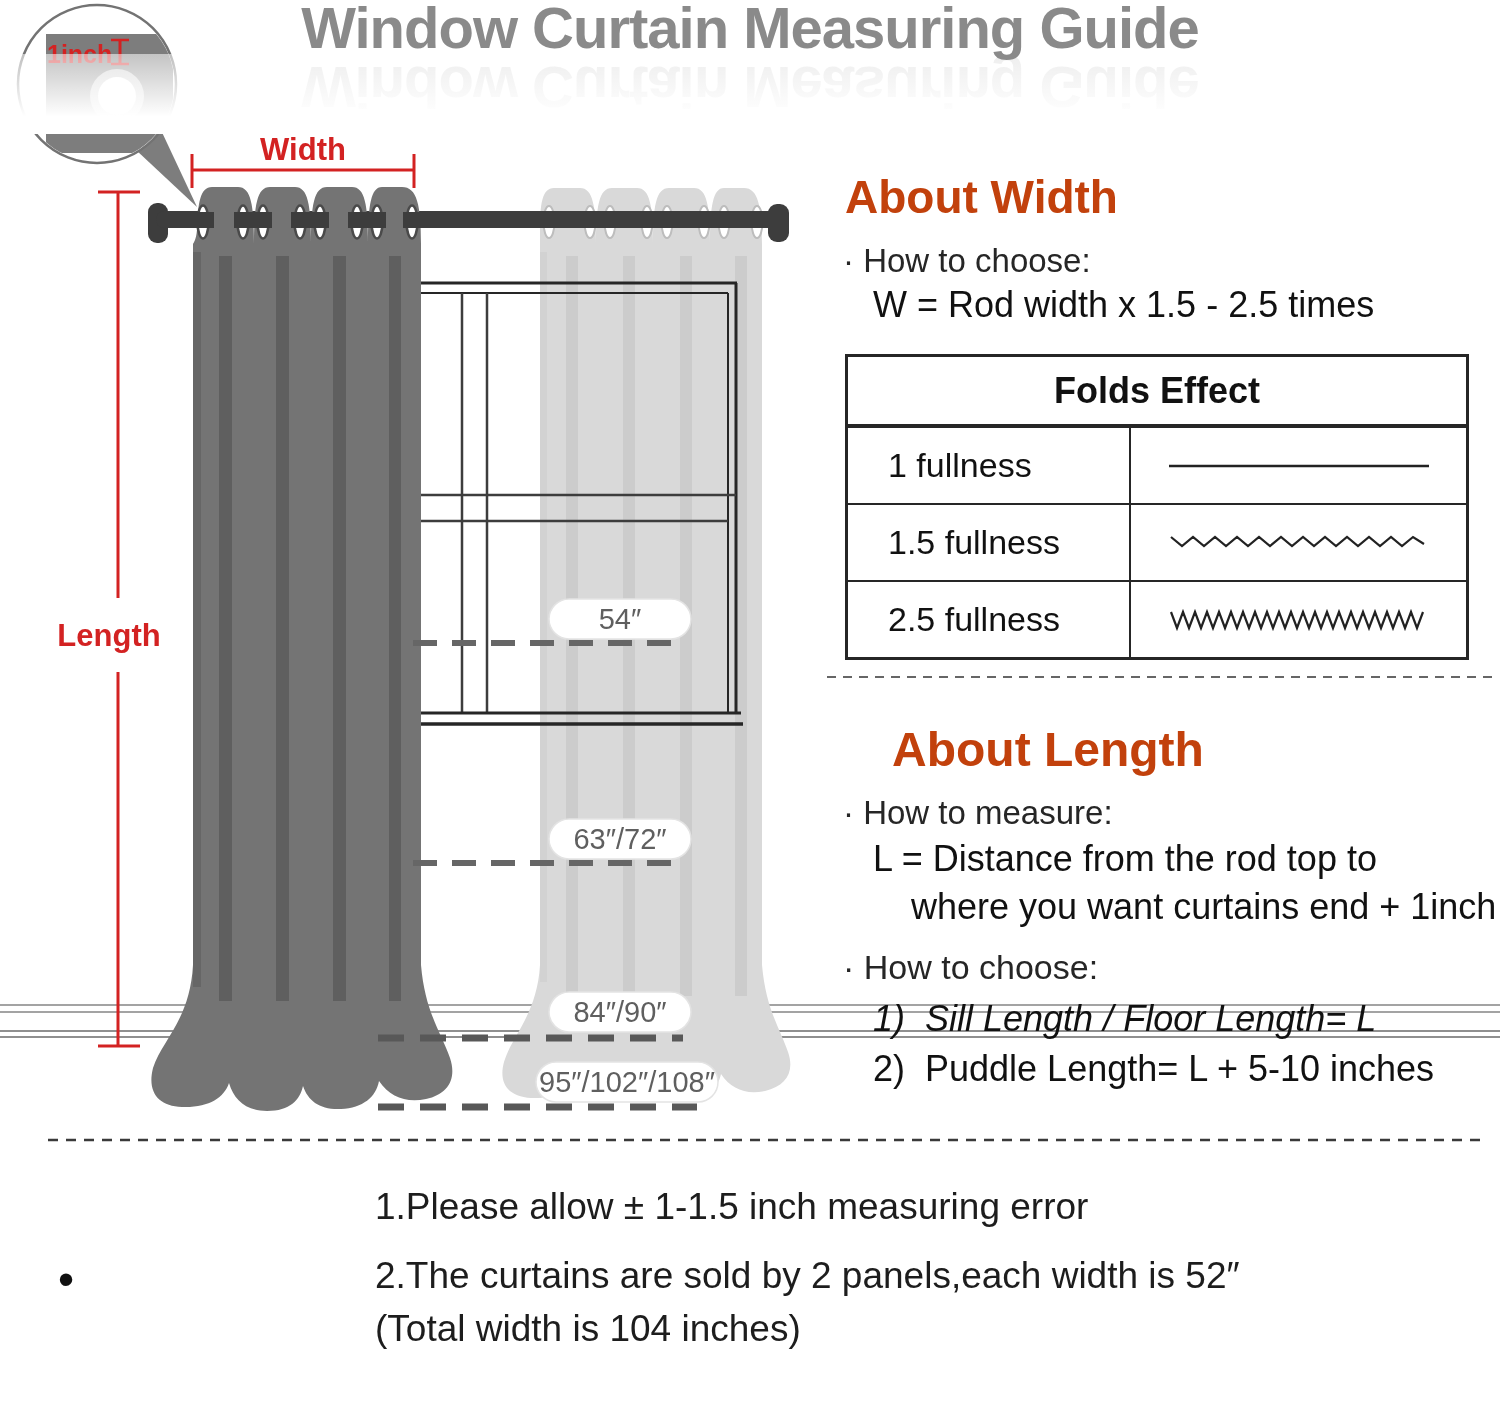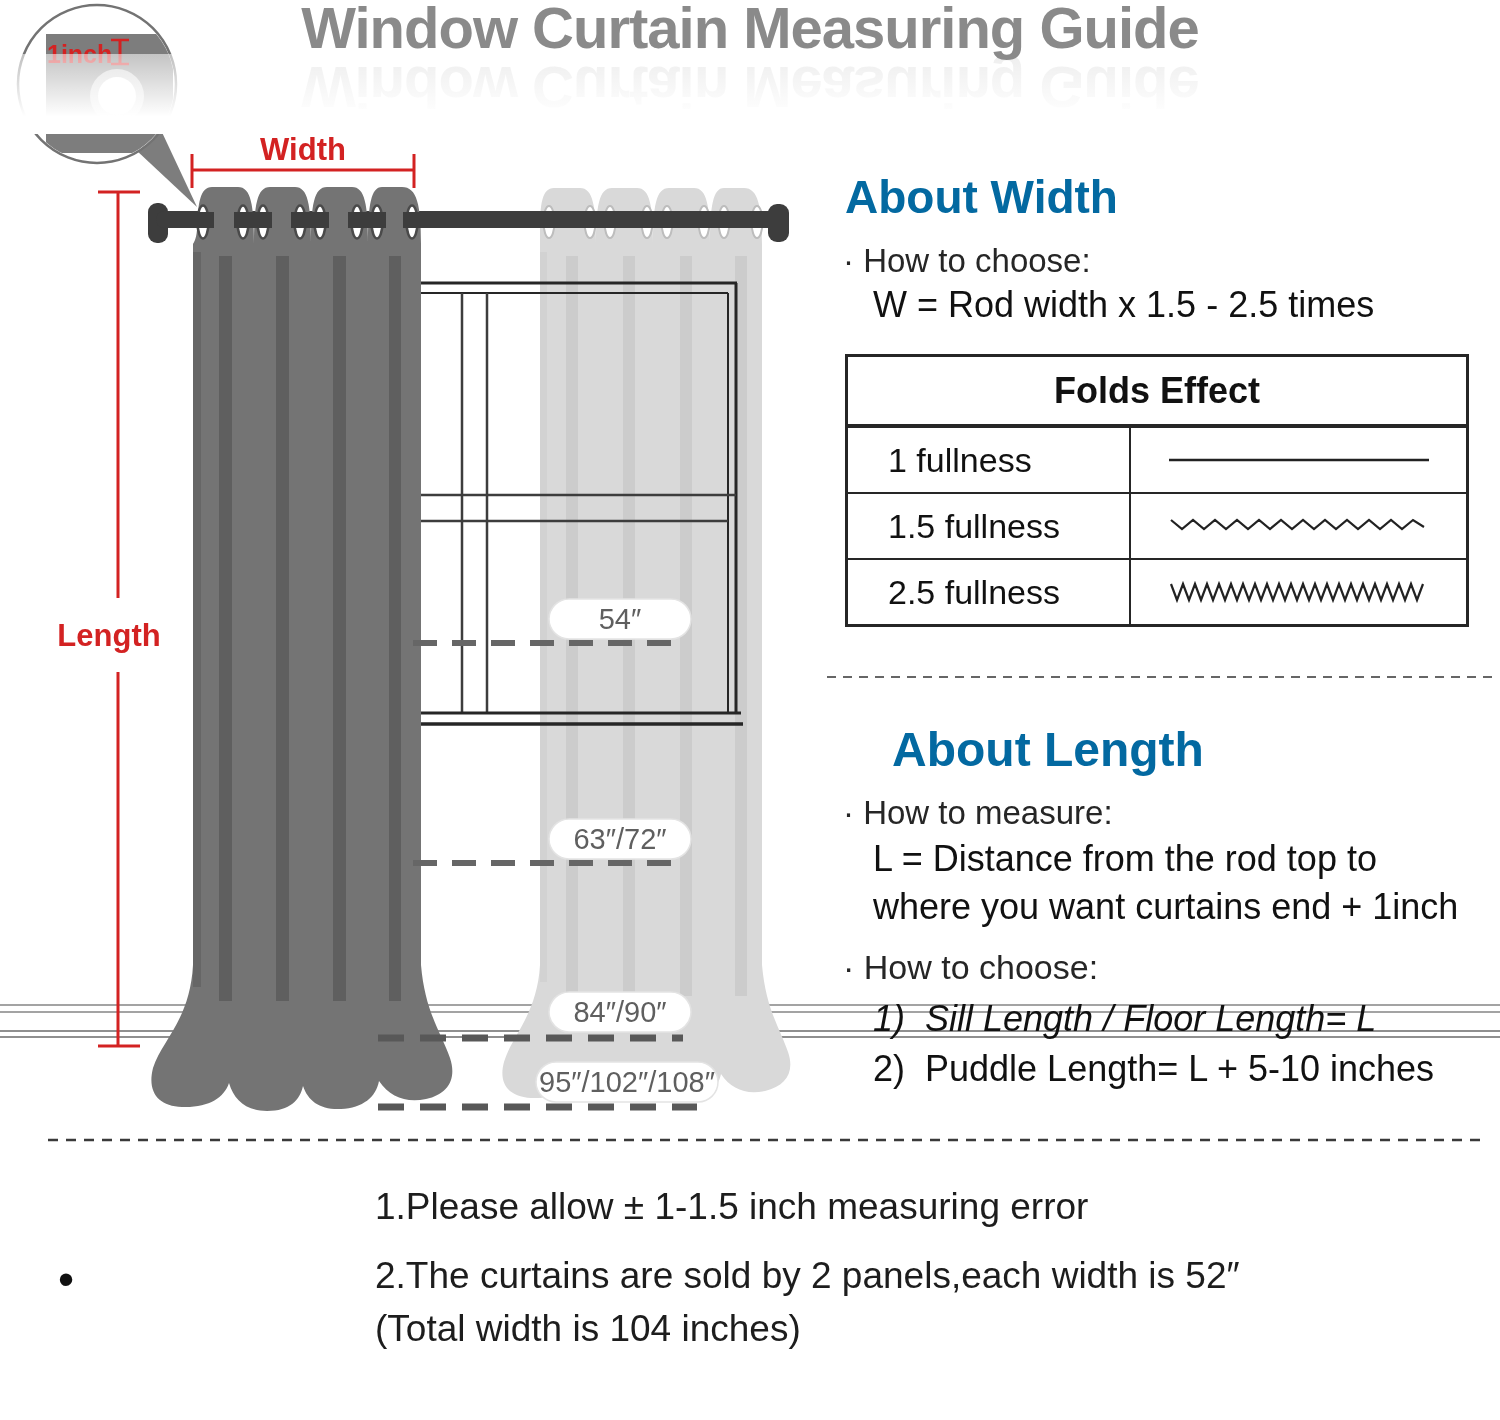--- a/index.html
+++ b/index.html
@@ -17,7 +17,7 @@
     background:linear-gradient(to bottom,rgba(255,255,255,.55) 0%,#fff 78%);}
 
   
-  .h1{position:absolute;font-size:46px;font-weight:700;color:#0369a1;}
+  .h1{position:absolute;font-size:46px;font-weight:700;color:#c2410c;}
   .body33{position:absolute;font-size:33px;color:#262626;}
   .body36{position:absolute;font-size:36px;font-weight:500;color:#111;margin-left:28px;}
   .pre{white-space:pre-wrap;}

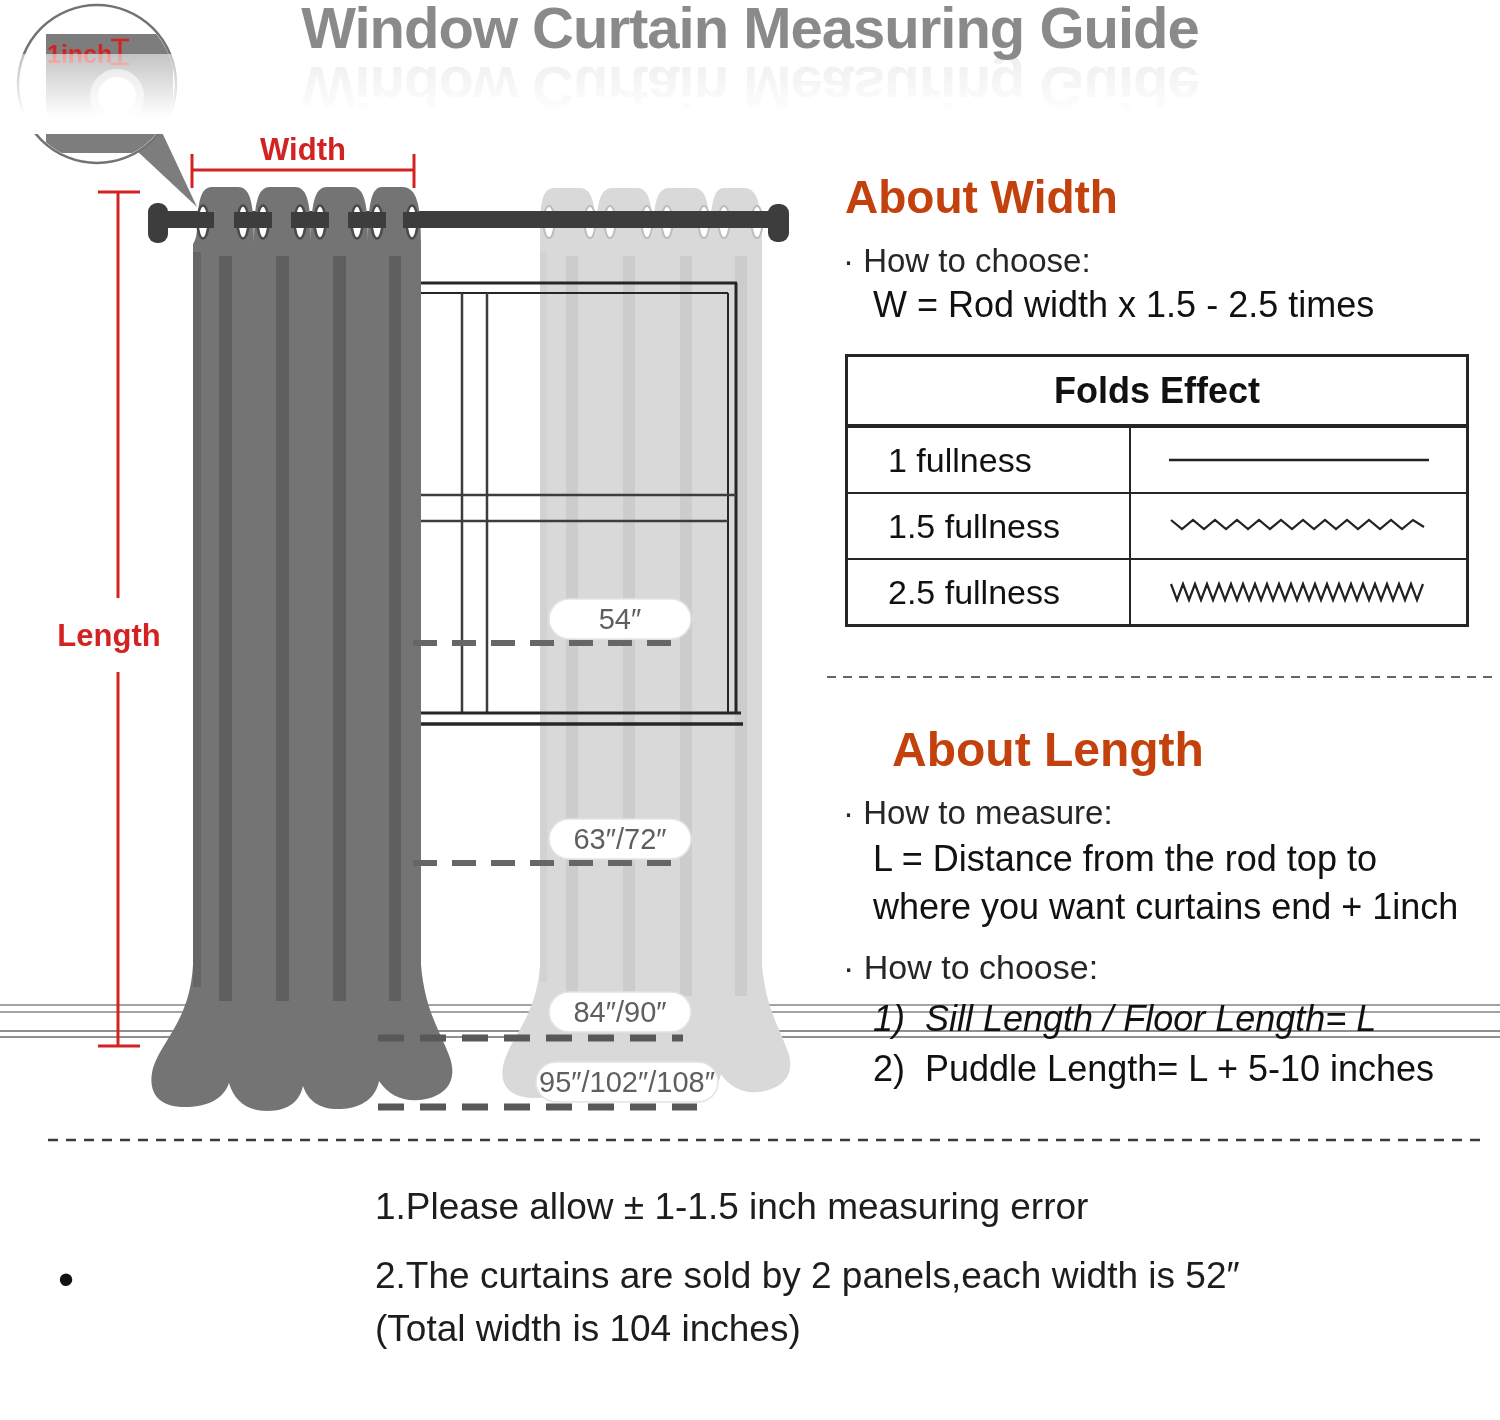--- a/index.html
+++ b/index.html
@@ -28,7 +28,7 @@
     justify-content:center;font-size:36px;font-weight:600;color:#111;}
   .ft-row{display:grid;grid-template-columns:283px 1fr;border-top:2.5px solid #262626;}
   .ft-row:first-of-type{border-top:none;}
-  .ft-label{height:64px;border-right:2.5px solid #262626;display:flex;align-items:center;
+  .ft-label{height:75px;border-right:2.5px solid #262626;display:flex;align-items:center;
     padding-left:40px;font-size:34px;color:#111;}
   .ft-effect{display:flex;align-items:center;justify-content:center;}
 

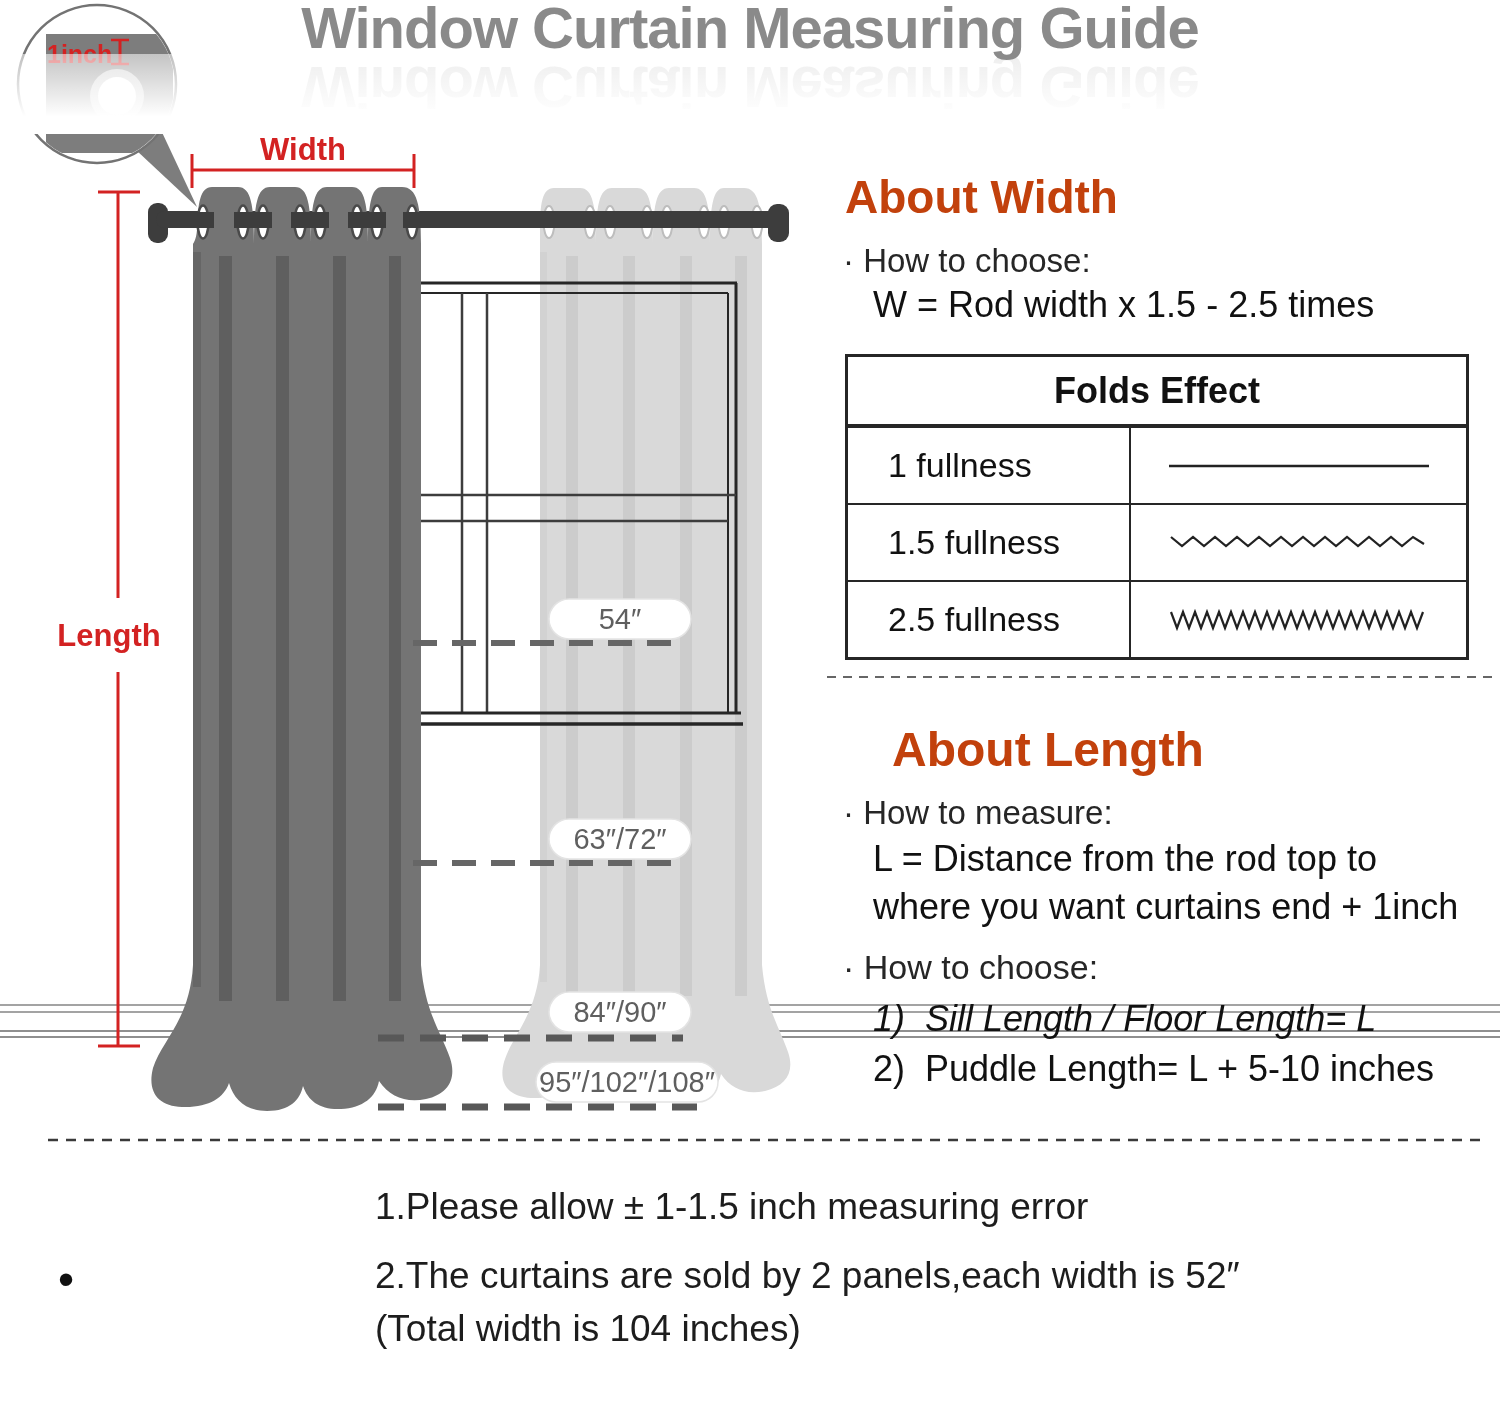--- a/index.html
+++ b/index.html
@@ -238,7 +238,7 @@
   <div class="h1" style="left:845px;top:722px;font-size:48px;margin-left:47px;">About Length</div>
   <div class="body33" style="left:843px;top:794px;">· How to measure:</div>
   <div class="body36" style="left:845px;top:838px;">L = Distance from the rod top to</div>
-  <div class="body36" style="left:845px;top:886px;">where you want curtains end + 1inch</div>
+  <div class="body36" style="left:883px;top:886px;">where you want curtains end + 1inch</div>
   <div class="body33" style="left:843px;top:948px;font-size:34px;">· How to choose:</div>
   <div class="body36 pre" style="left:845px;top:998px;font-style:italic;">1)  Sill Length / Floor Length= L</div>
   <div class="body36 pre" style="left:845px;top:1048px;">2)  Puddle Length= L + 5-10 inches</div>

